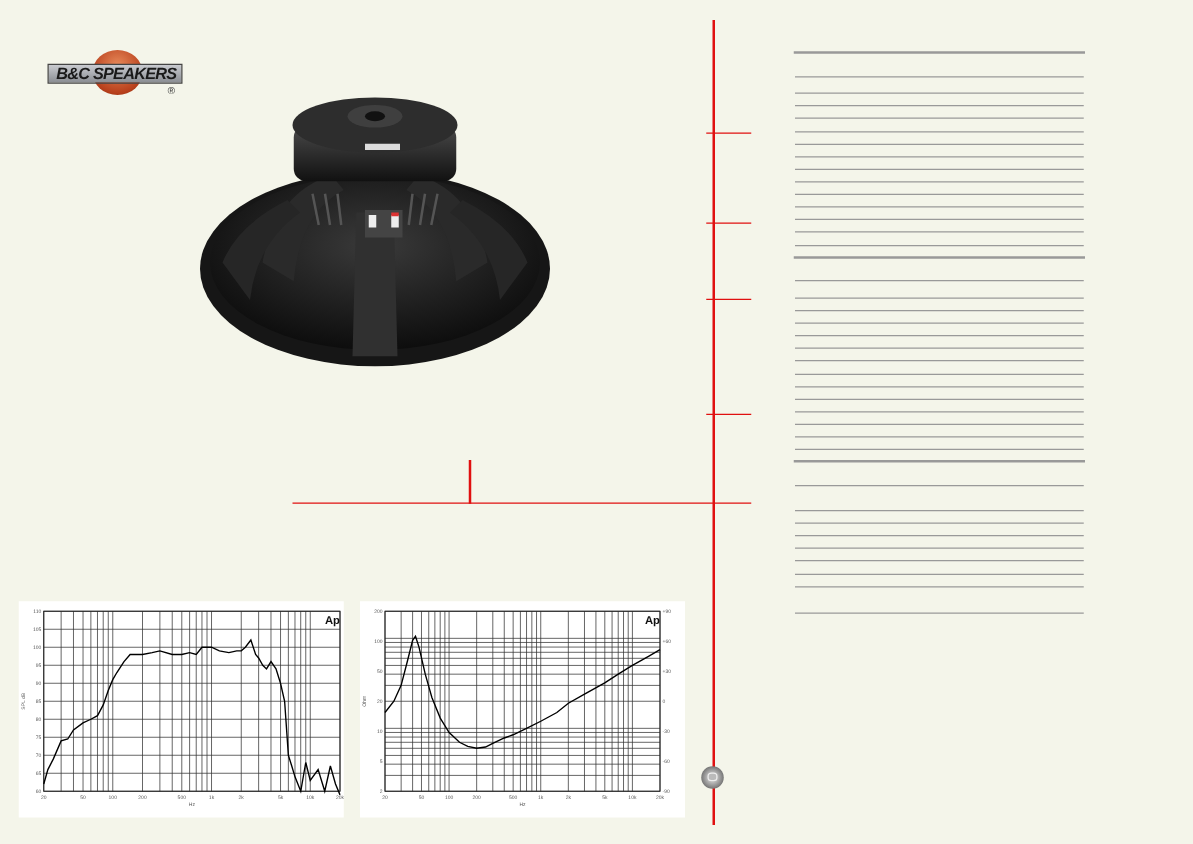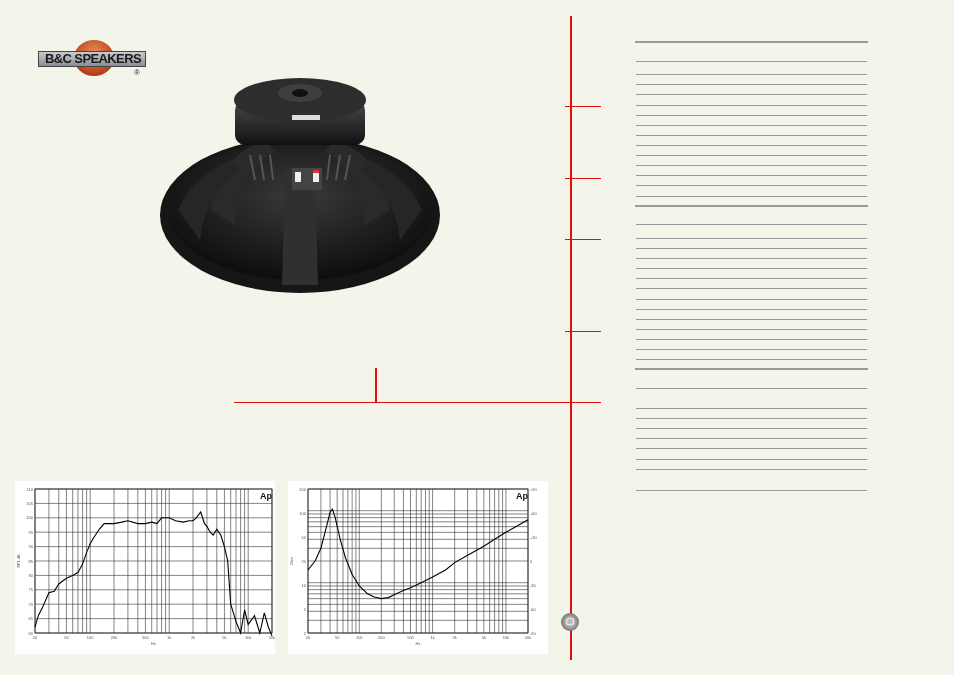--- a/index.html
+++ b/index.html
@@ -6,7 +6,7 @@
   body{width:954px;height:675px;background:#f4f5ea;position:relative;overflow:hidden;font-family:"Liberation Sans",sans-serif;}
   .abs{position:absolute;}
   
-  .logo{left:36px;top:40px;width:116px;height:40px;}
+  .logo{left:36px;top:40px;width:116px;height:40px;font-style:italic;}
   .logo .disc{position:absolute;left:38px;top:0;width:40px;height:36px;border-radius:50%;background:radial-gradient(circle at 50% 35%,#e88a5a,#b8401c 70%,#7a2a10);}
   .logo .bar{position:absolute;left:2px;top:11px;width:108px;height:16px;background:linear-gradient(#c9cbd0,#8a8d93);border:1px solid #444;box-sizing:border-box;}
   .logo .txt{position:absolute;left:3px;top:11px;width:108px;text-align:center;font-weight:bold;font-size:13px;letter-spacing:-0.6px;color:#1a1a1a;line-height:16px;}

